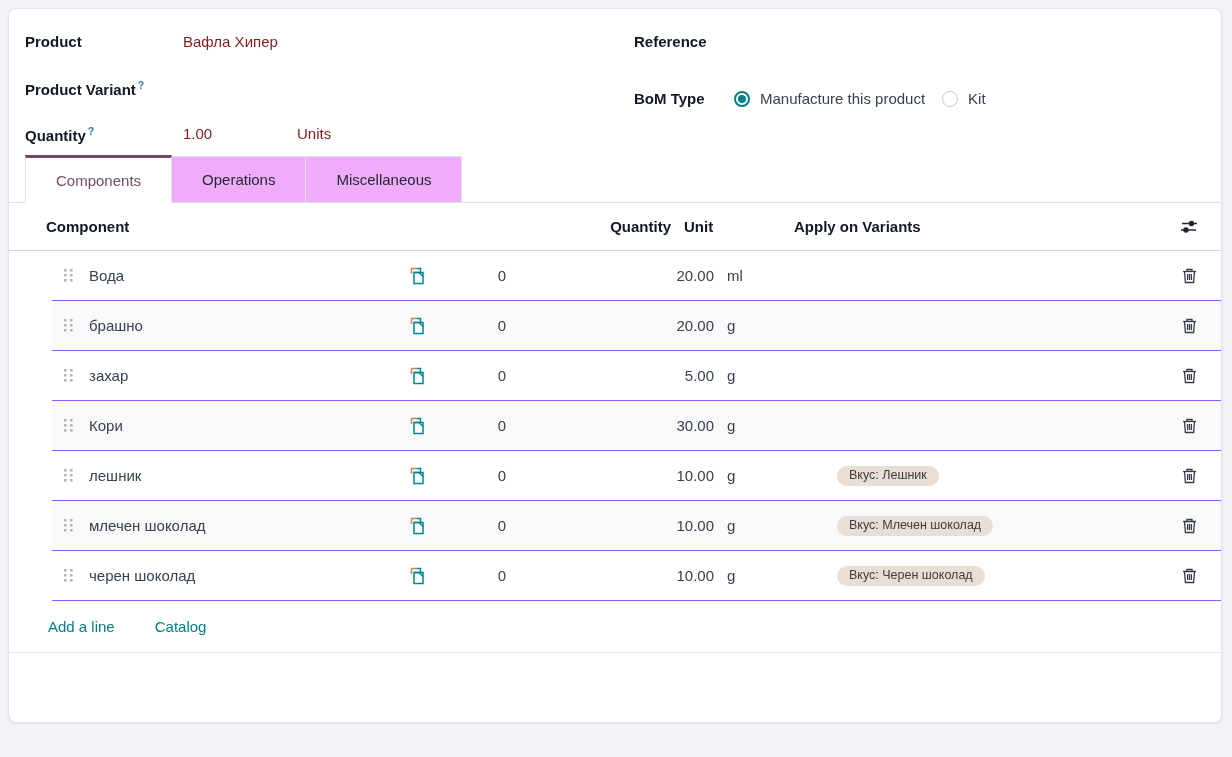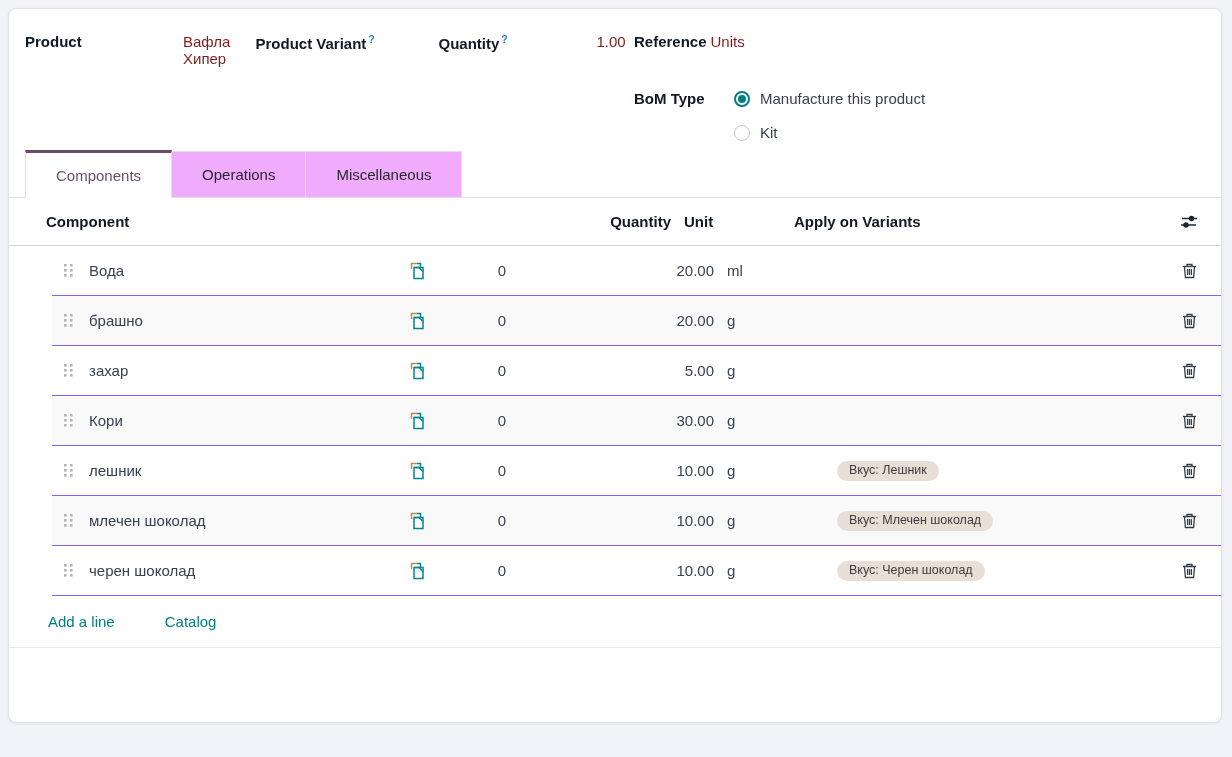--- a/index.html
+++ b/index.html
@@ -19,7 +19,7 @@
   }
   
   .form-area { display:flex; padding:24px 16px 0 16px; }
-  .form-col-left { width:600px; display:flex; gap:25px; }
+  .form-col-left { width:600px; display:flex; flex-direction:column; gap:25px; }
   .form-col-right { flex:1; display:flex; flex-direction:column; gap:36px; padding-left:9px; }
   .frow { display:flex; align-items:flex-start; min-height:21px; }
   .flabel { font-weight:700; color:#111827; width:158px; flex:none; }

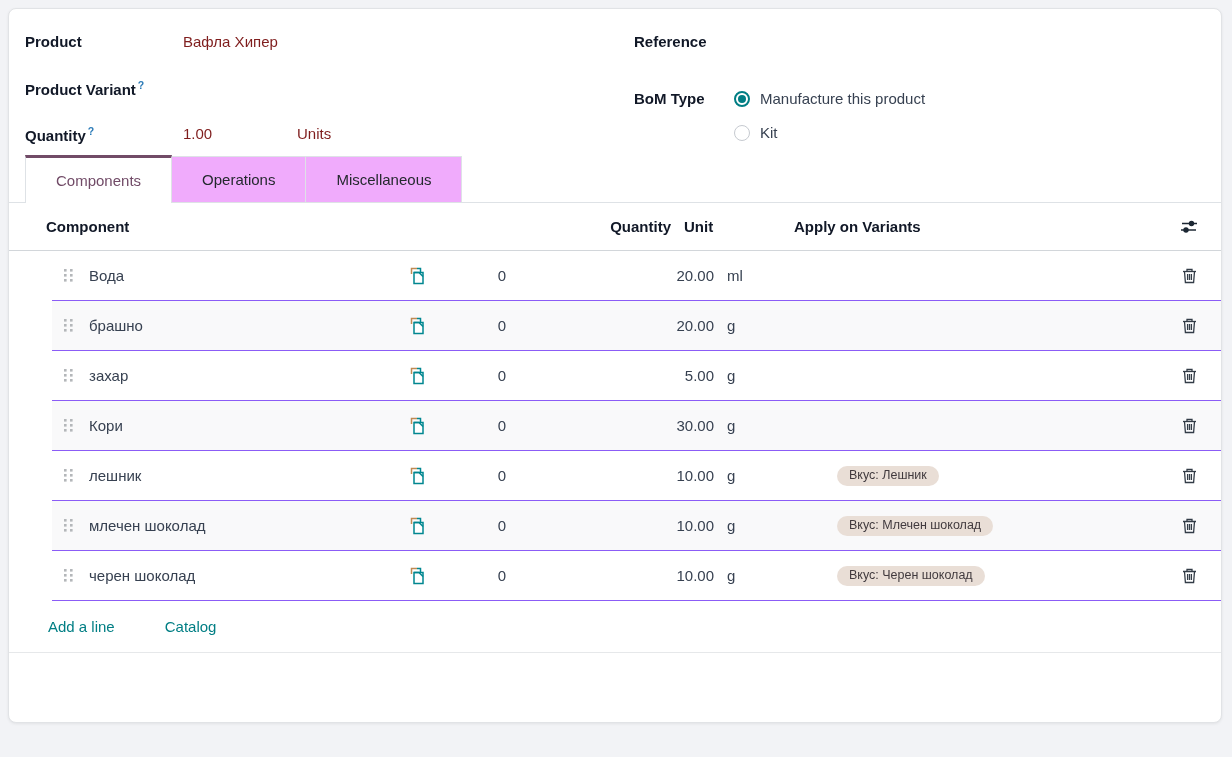--- a/index.html
+++ b/index.html
@@ -27,7 +27,7 @@
   .fvalue { color:#7f1d1d; }
   .fvalue.qty { width:114px; }
   .help-sup { color:#2d7cb8; font-size:10.5px; vertical-align:super; margin-left:2px; font-weight:700; }
-  .radio-group { display:flex; flex-direction:column; gap:17px; }
+  .radio-group { display:flex; flex-direction:row; gap:17px; }
   .radio-opt { display:flex; align-items:center; gap:10px; cursor:pointer; }
   .radio { width:16px; height:16px; border-radius:50%; flex:none; background:#fff; }
   .radio.checked { border:2px solid #017e84; position:relative; }

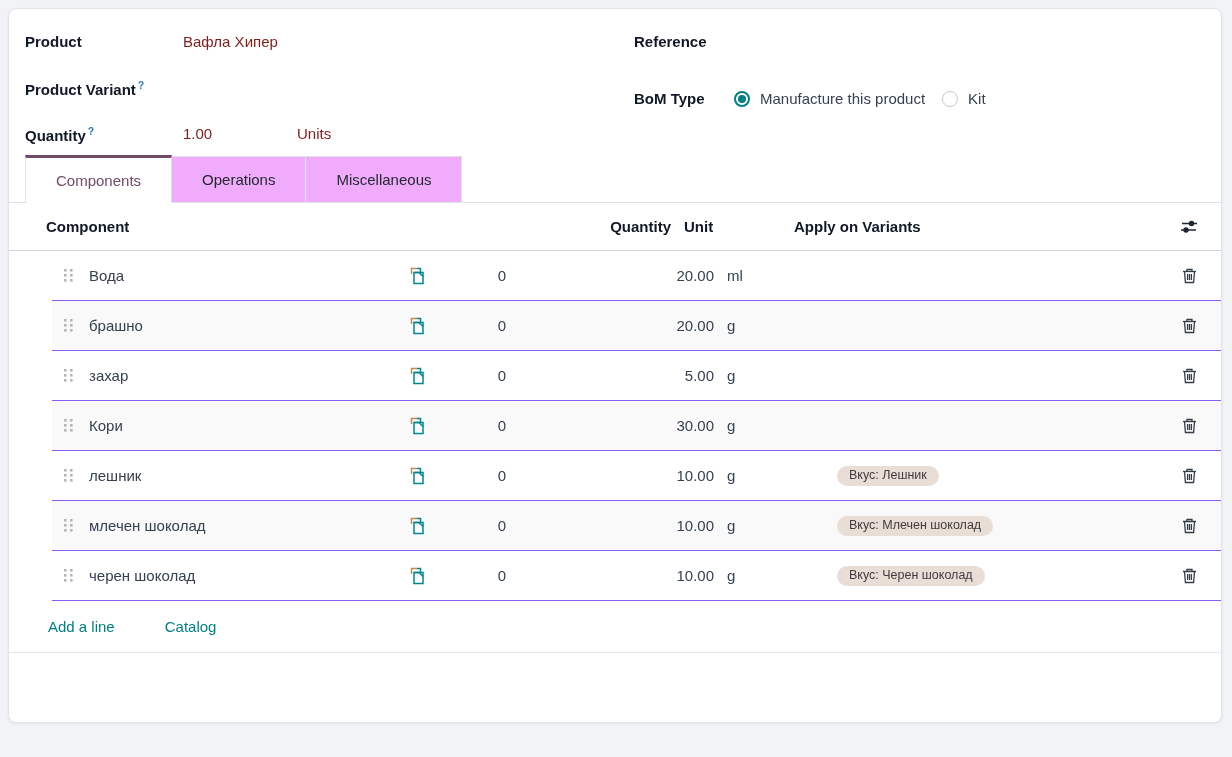--- a/index.html
+++ b/index.html
@@ -69,7 +69,7 @@
     border-radius:999px; padding:2px 12px; font-size:12.5px; line-height:1.25;
   }
   .tag:empty { display:none; }
-  .tfoot { height:52px; border-bottom:1px solid #e6e8ea; display:flex; align-items:center; padding-left:39px; gap:50px; }
+  .tfoot { height:52px; border-bottom:1px solid #e6e8ea; display:flex; align-items:center; padding-left:39px; gap:40px; }
   .link { color:#017e84; cursor:pointer; }
 </style>
 </head>

